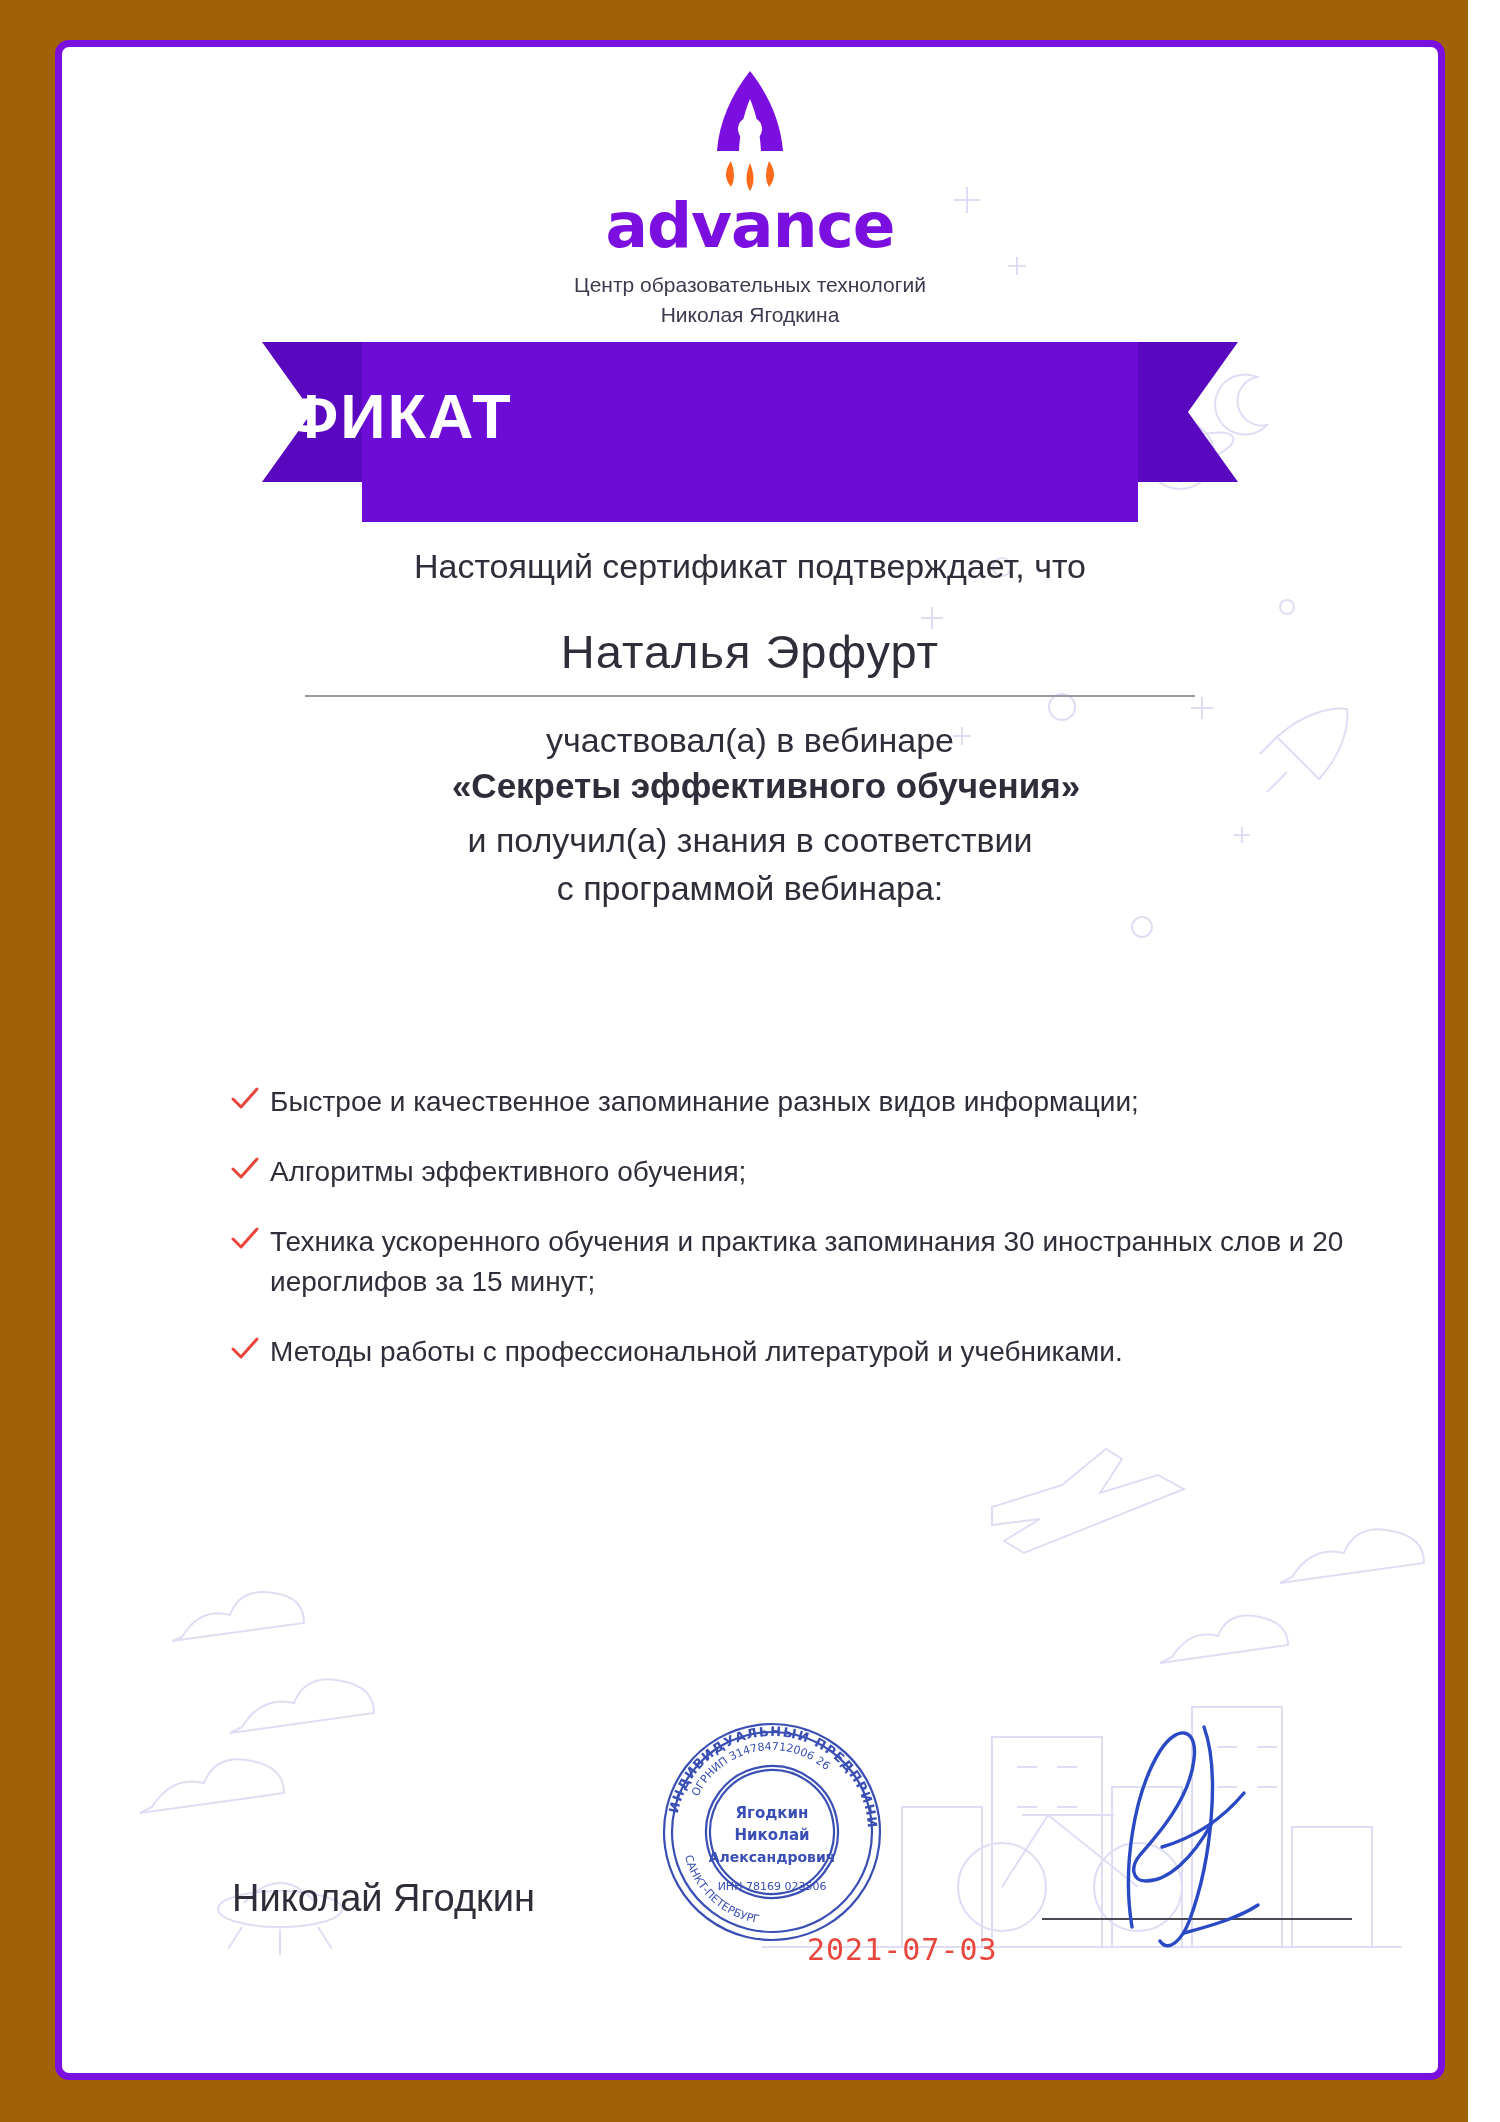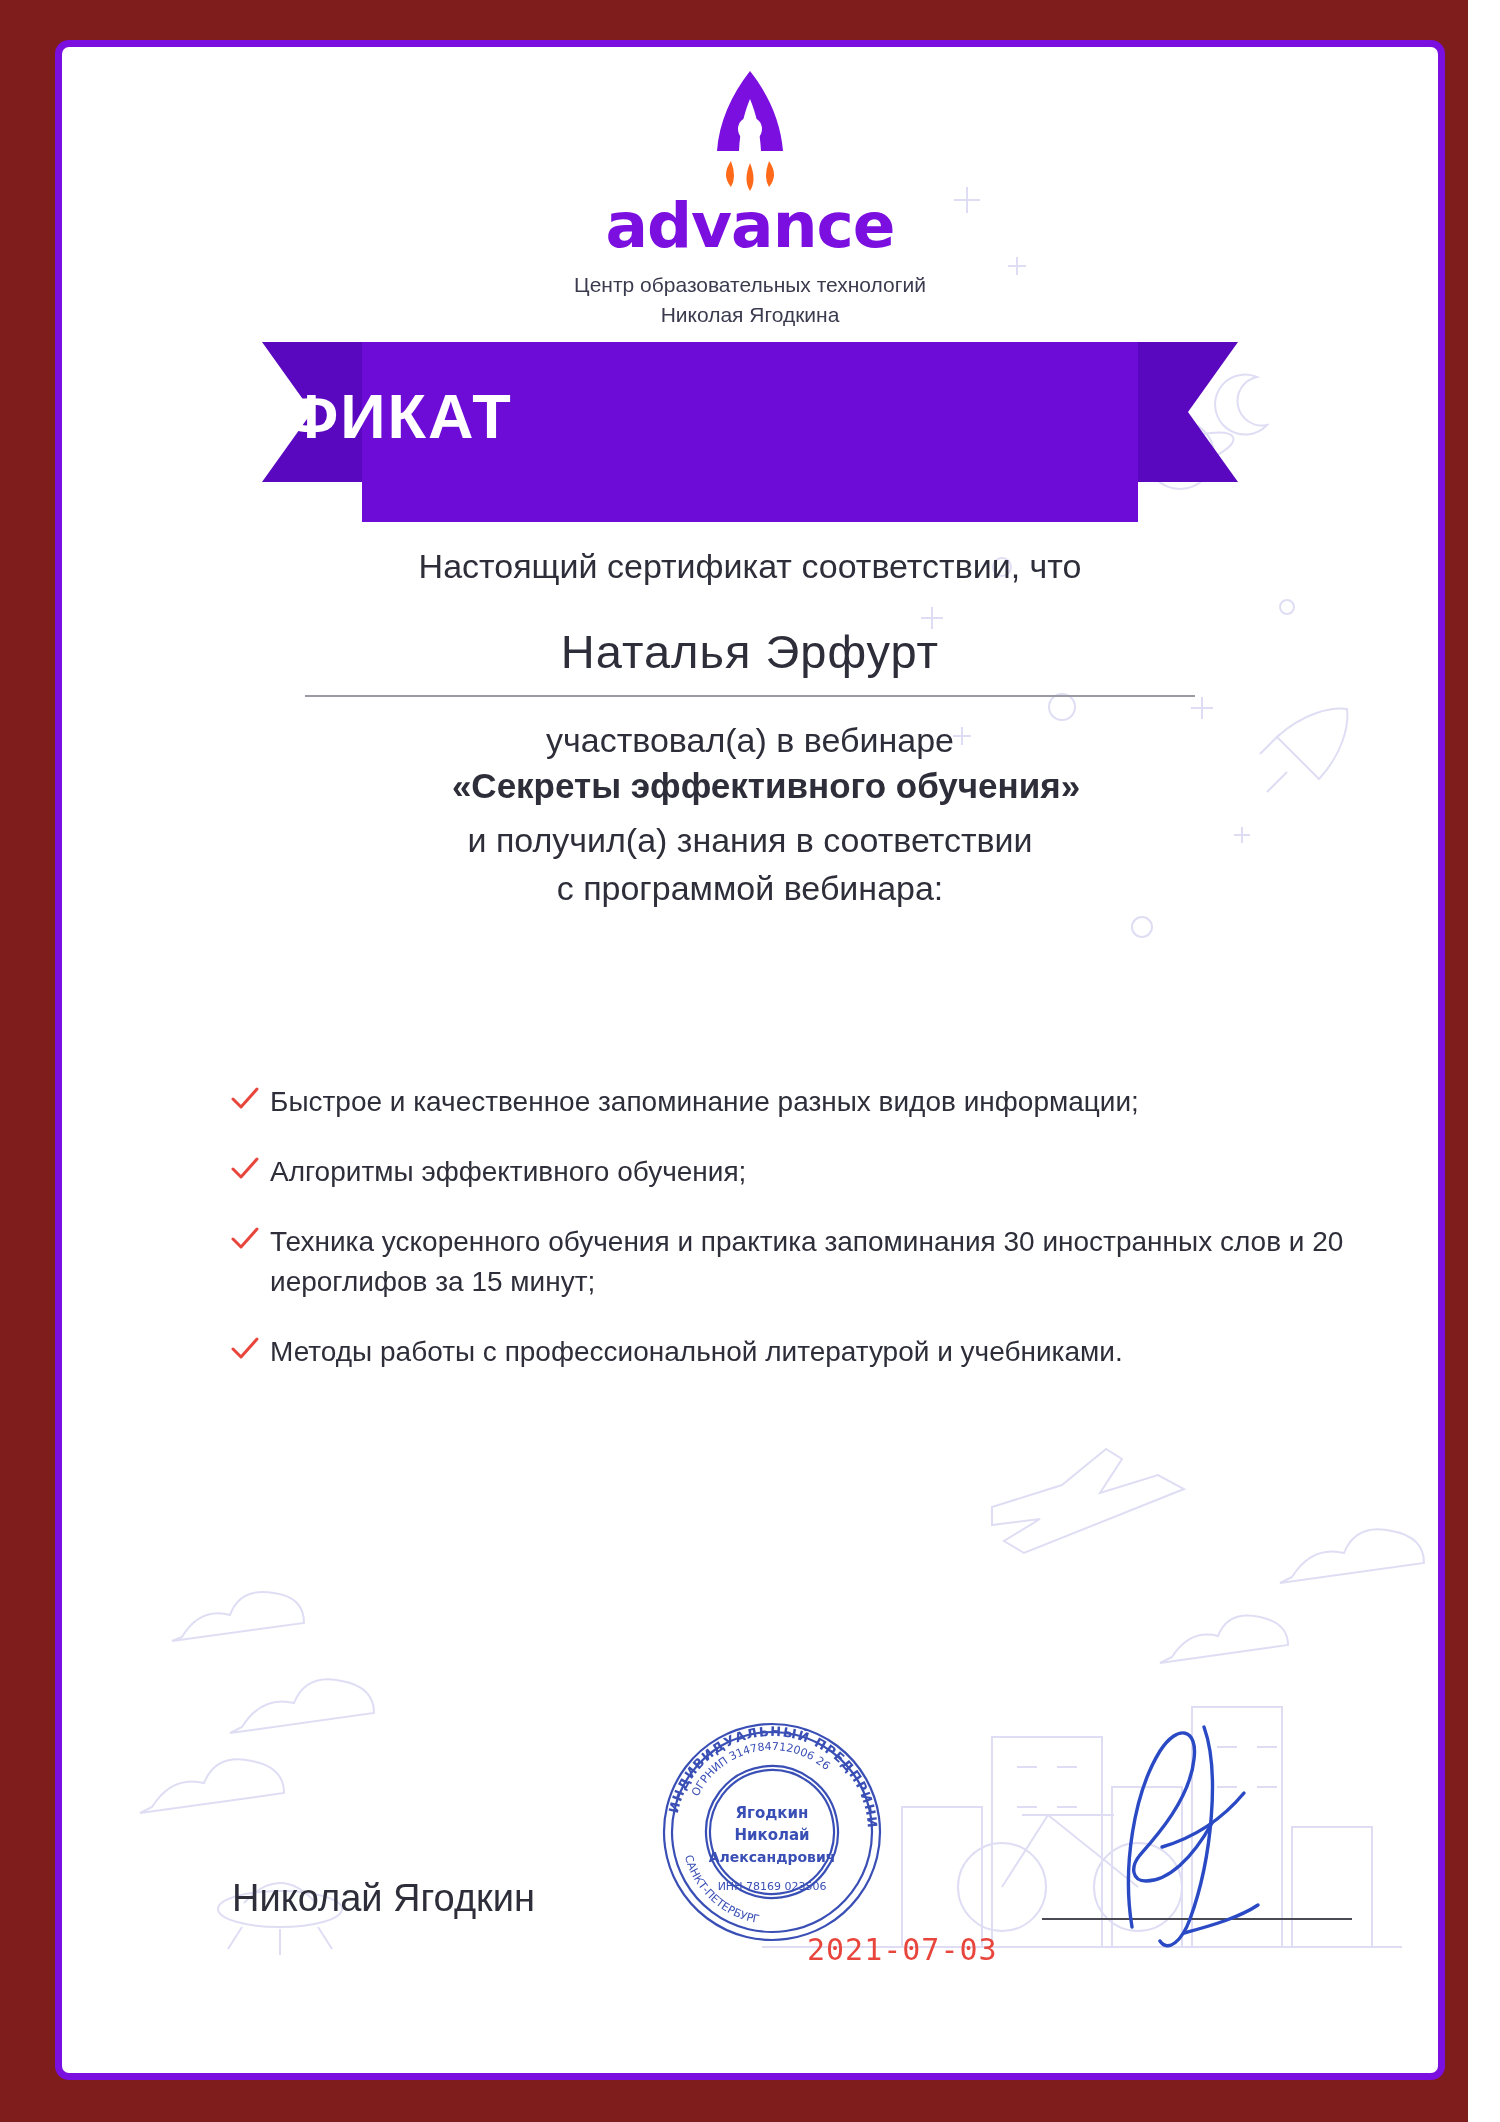--- a/index.html
+++ b/index.html
@@ -19,7 +19,7 @@
     position: relative;
     width: 1468px;
     height: 2122px;
-    background: #7f1d1d;
+    background: #a16207;
     box-sizing: border-box;
   }
 

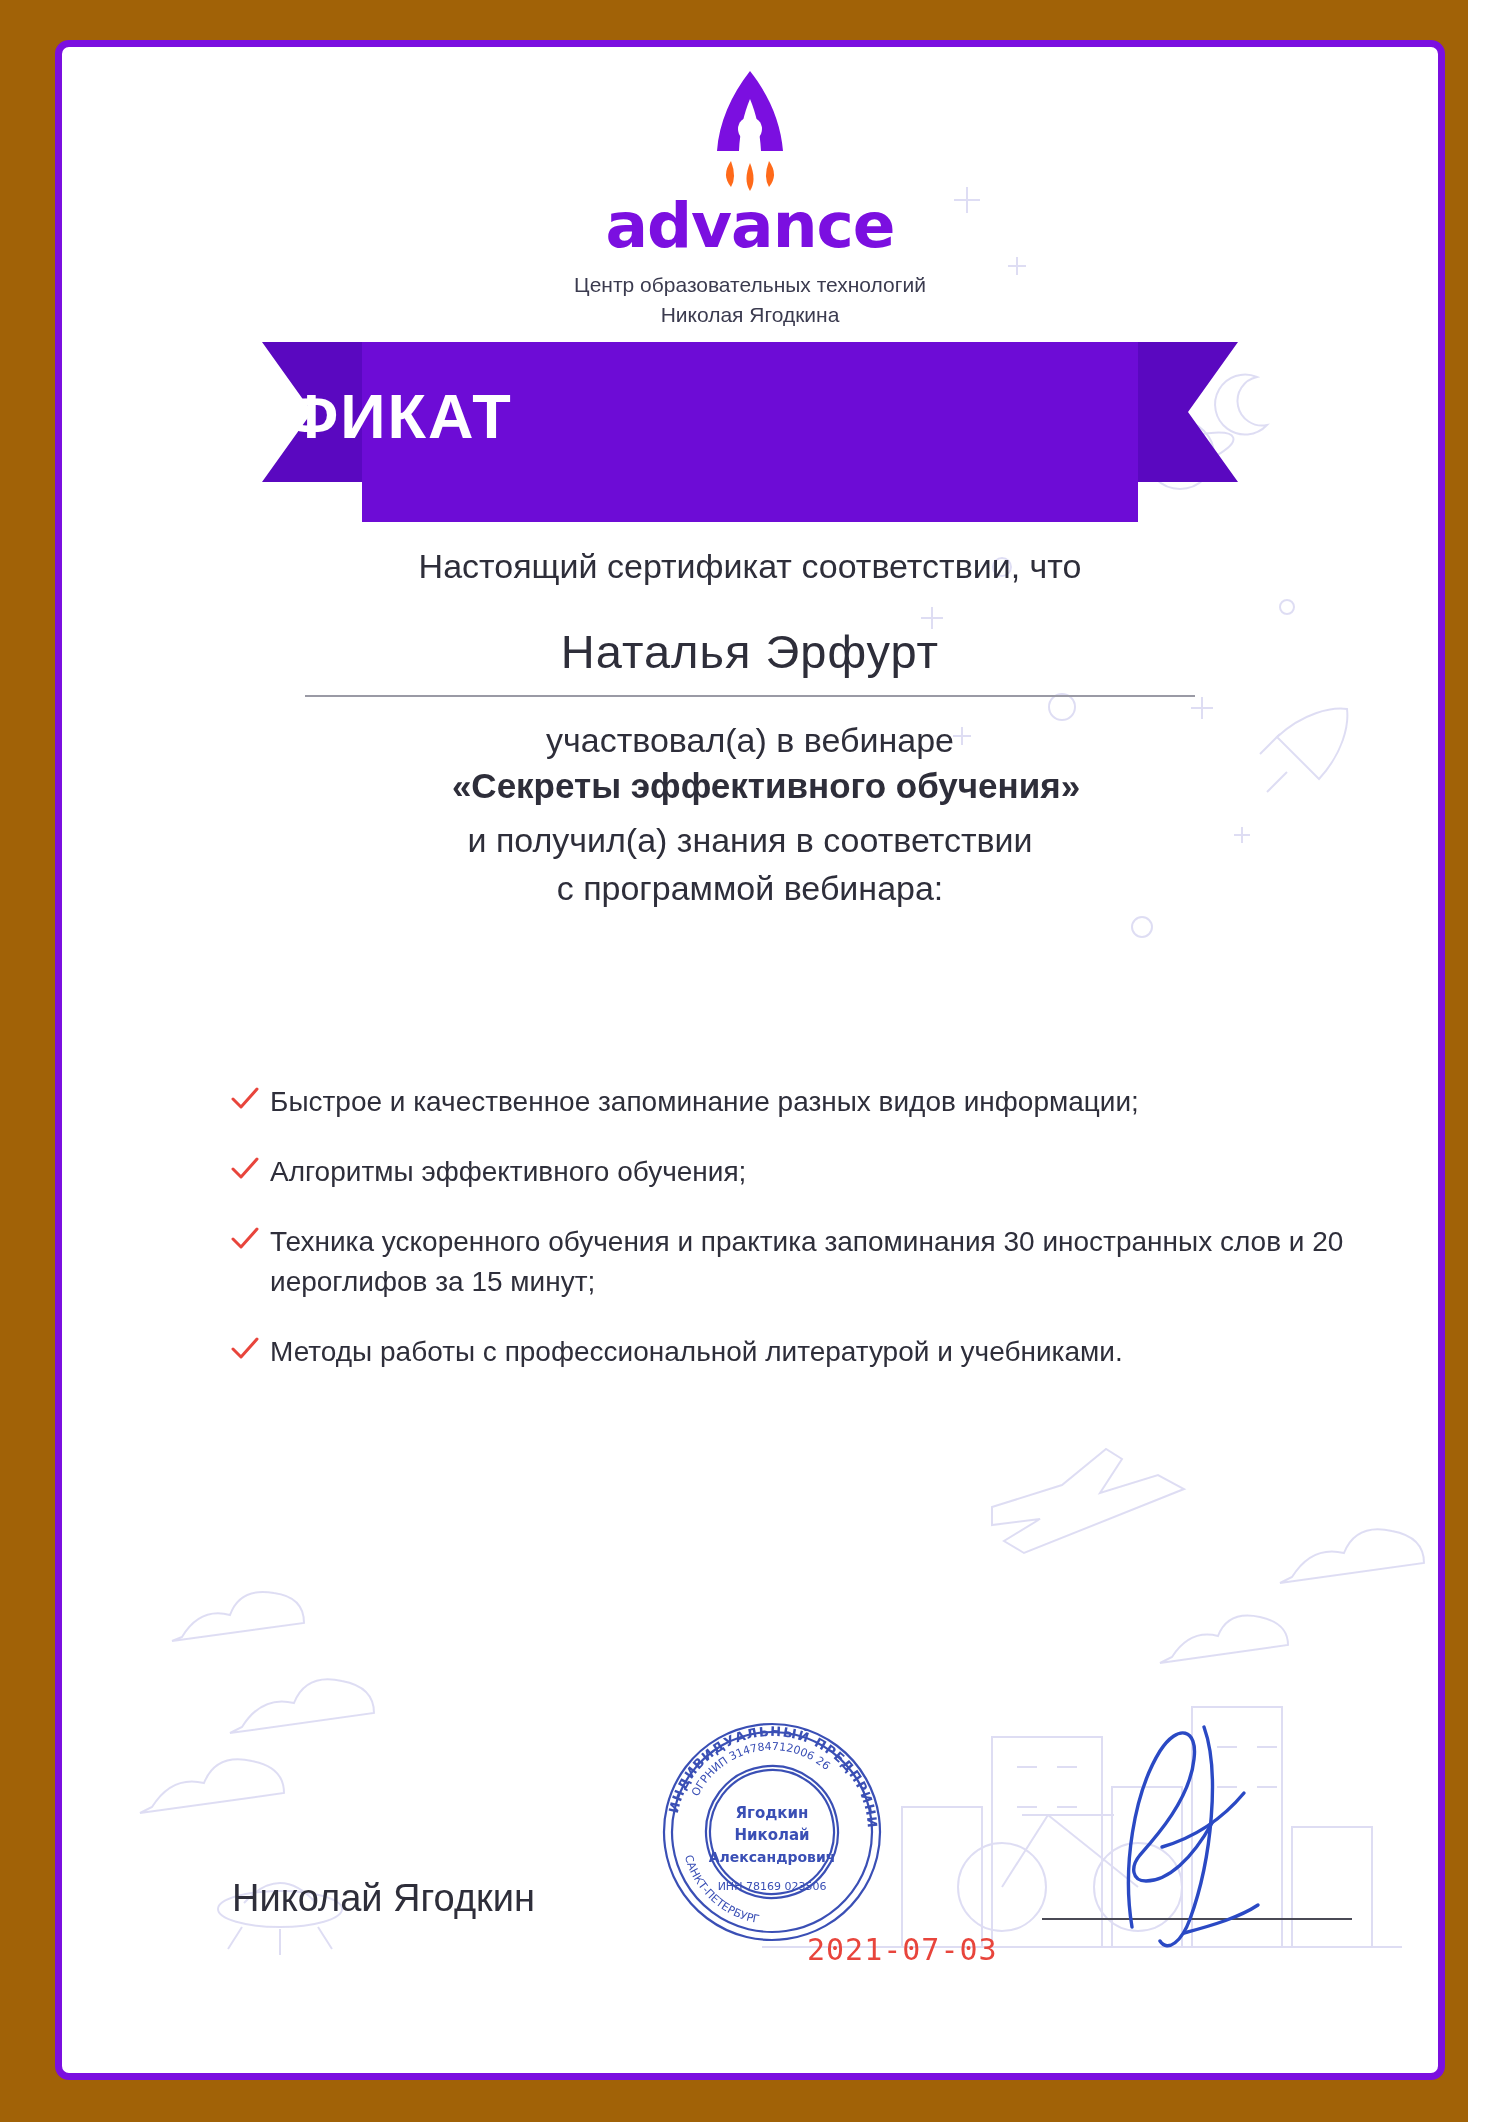--- a/index.html
+++ b/index.html
@@ -290,7 +290,7 @@
     </div>
 
     <div class="body-block">
-      <div class="line-1">Настоящий сертификат соответствии, что</div>
+      <div class="line-1">Настоящий сертификат подтверждает, что</div>
       <div class="recipient">Наталья Эрфурт</div>
       <div class="name-rule"></div>
       <div class="line-2">участвовал(а) в вебинаре</div>

